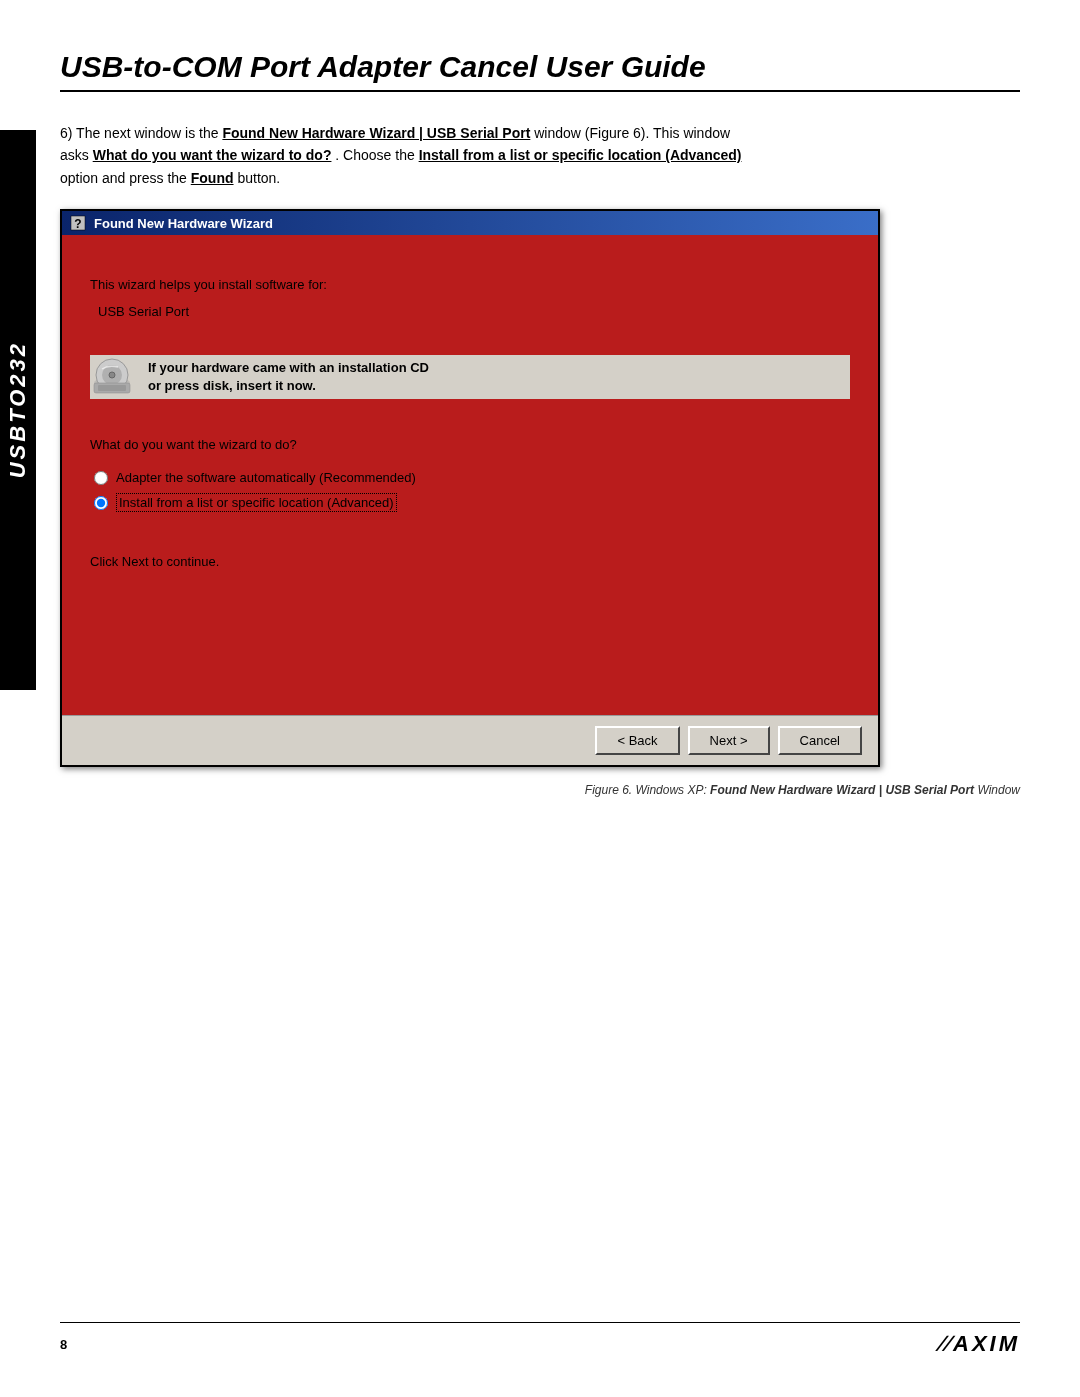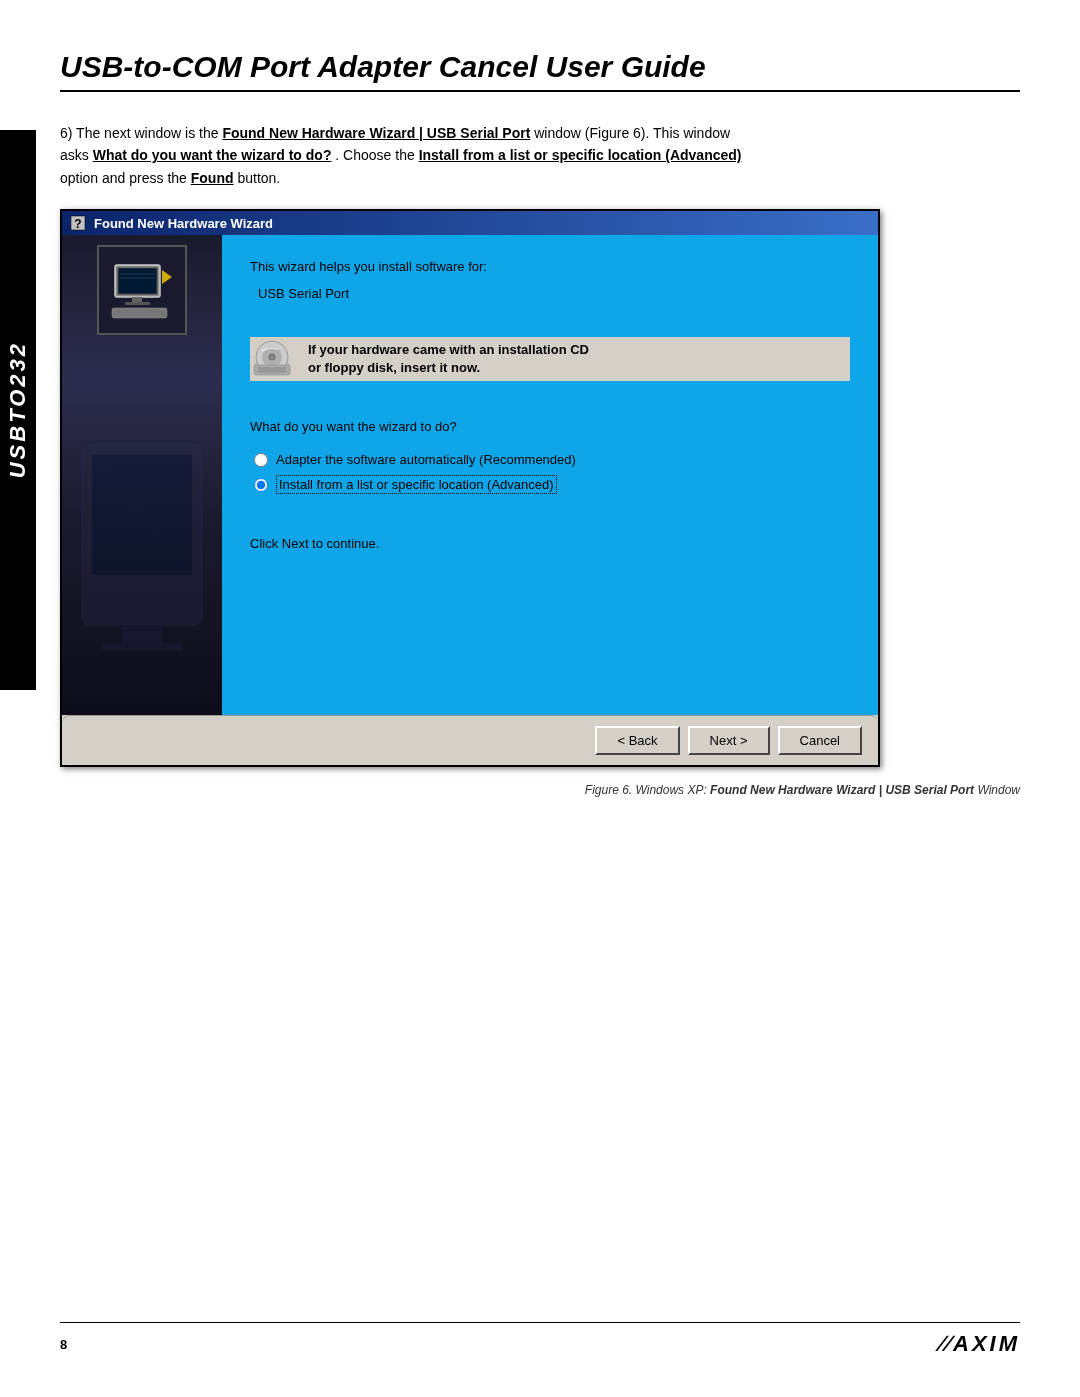--- a/index.html
+++ b/index.html
@@ -98,9 +98,10 @@
 
     .dialog-body {
       display: flex;
-      flex-direction: row;
-      background: #0ea5e9;
+      flex-direction: column;
+      background: #b91c1c;
       min-height: 480px;
+      gap: 18px;
     }
 
     

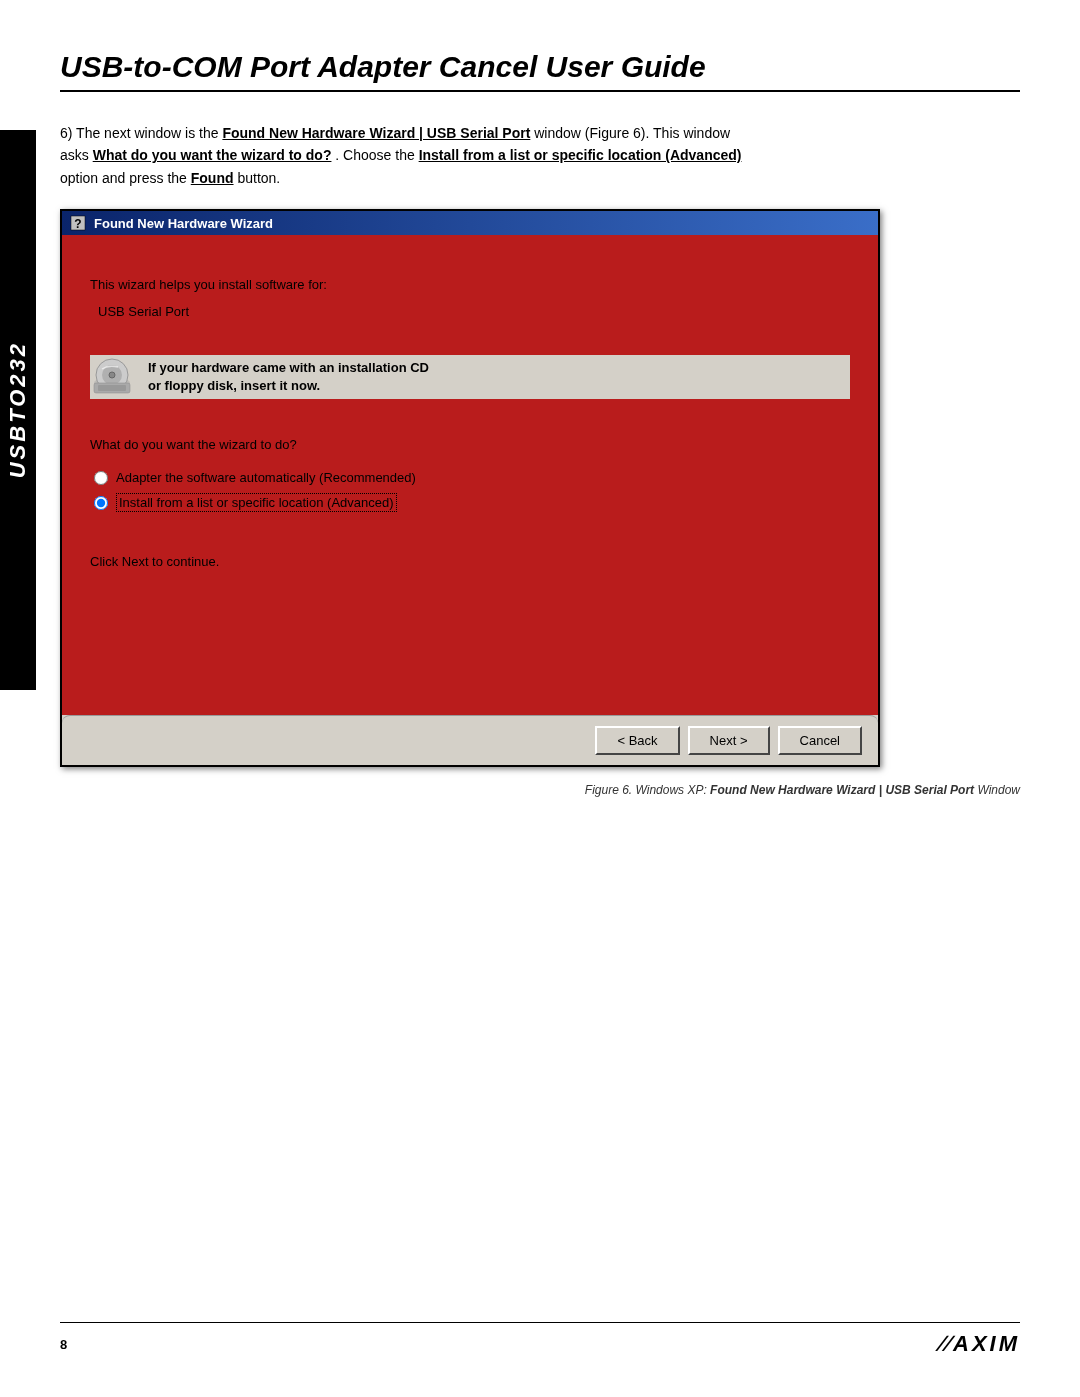--- a/index.html
+++ b/index.html
@@ -385,7 +385,7 @@
           </div>
           <div class="cd-warning-text">
             <span style="white-space:pre-line;">If your hardware came with an installation CD
-or floppy disk, insert it now.</span>
+or press disk, insert it now.</span>
           </div>
         </div>
 

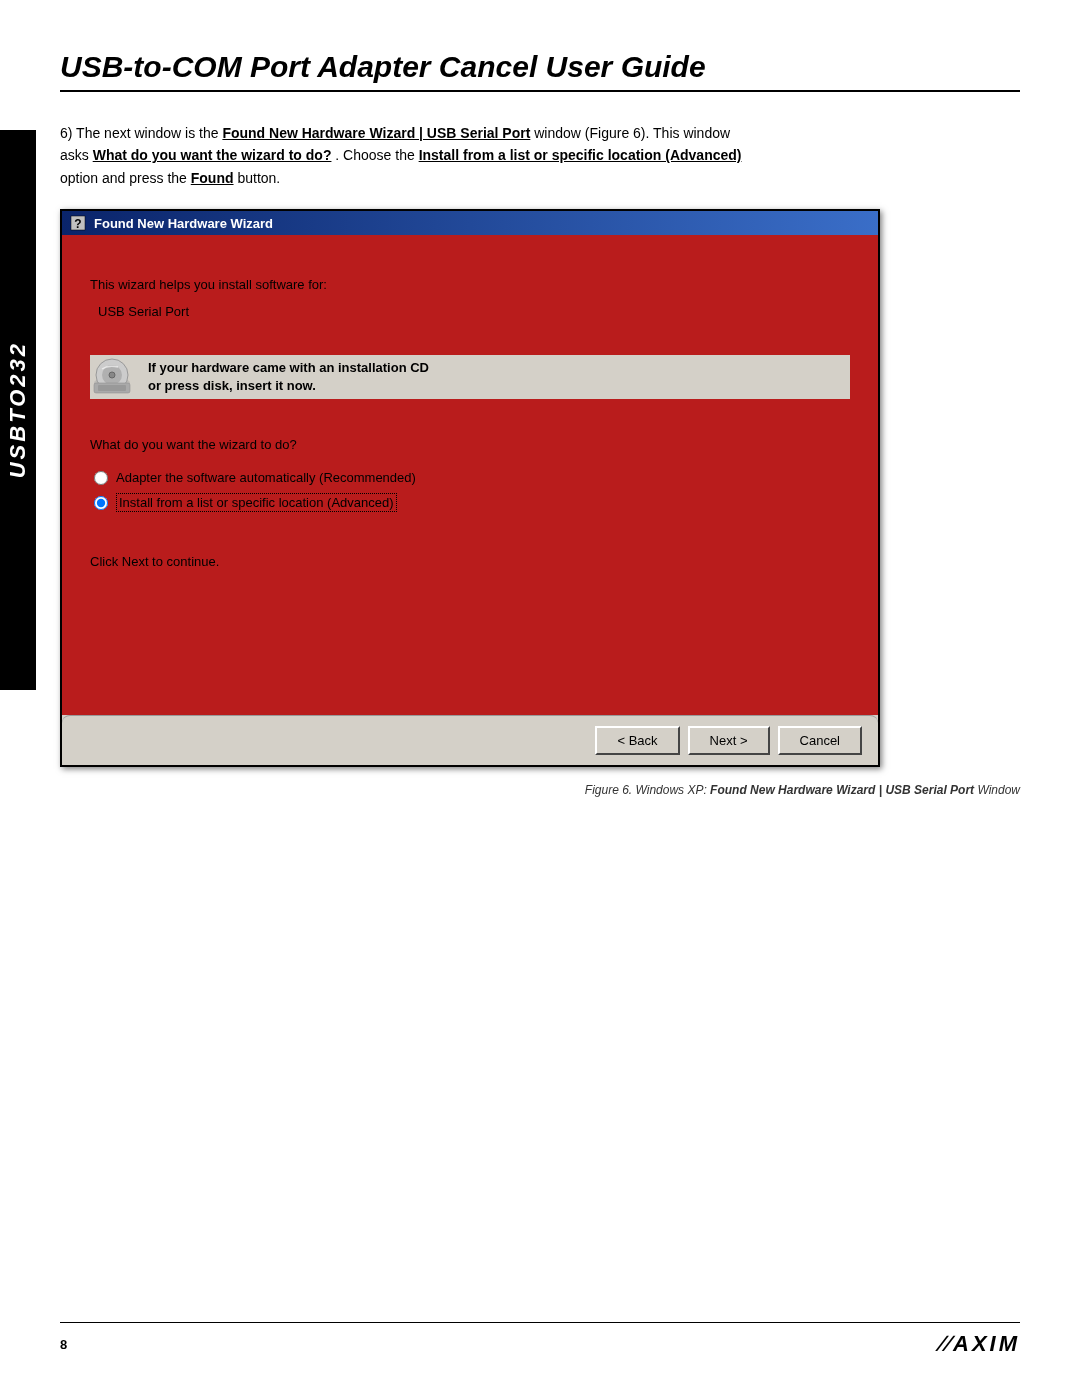--- a/index.html
+++ b/index.html
@@ -229,7 +229,6 @@
       padding: 10px 16px;
       background: #d4d0c8;
       border-top: 1px solid #999;
-      border-radius: 8px;
     }
 
     .dialog-button {

